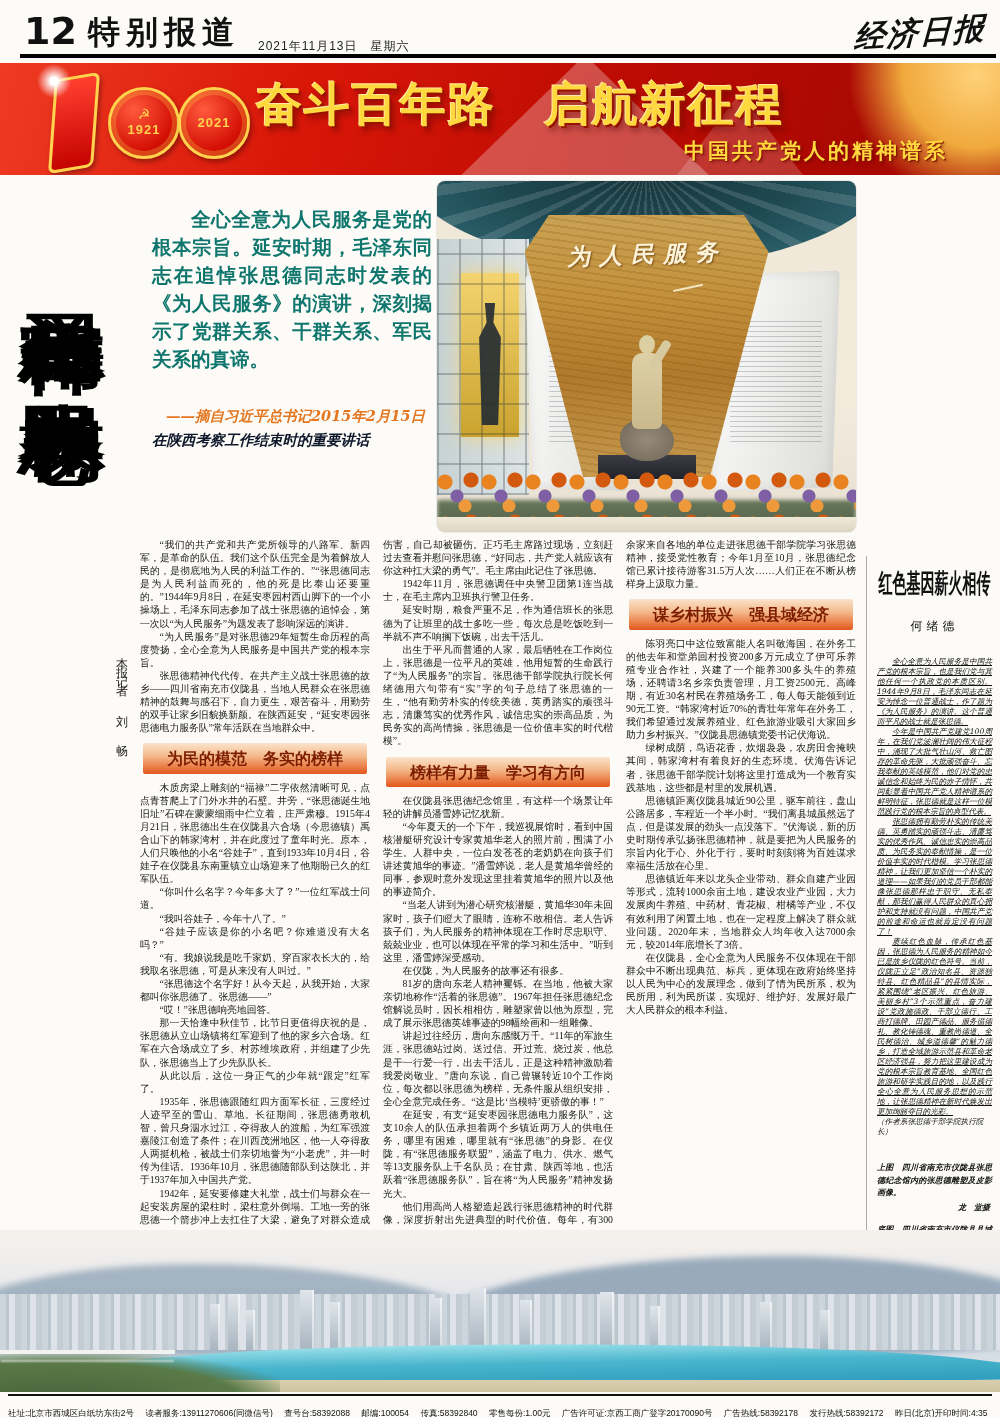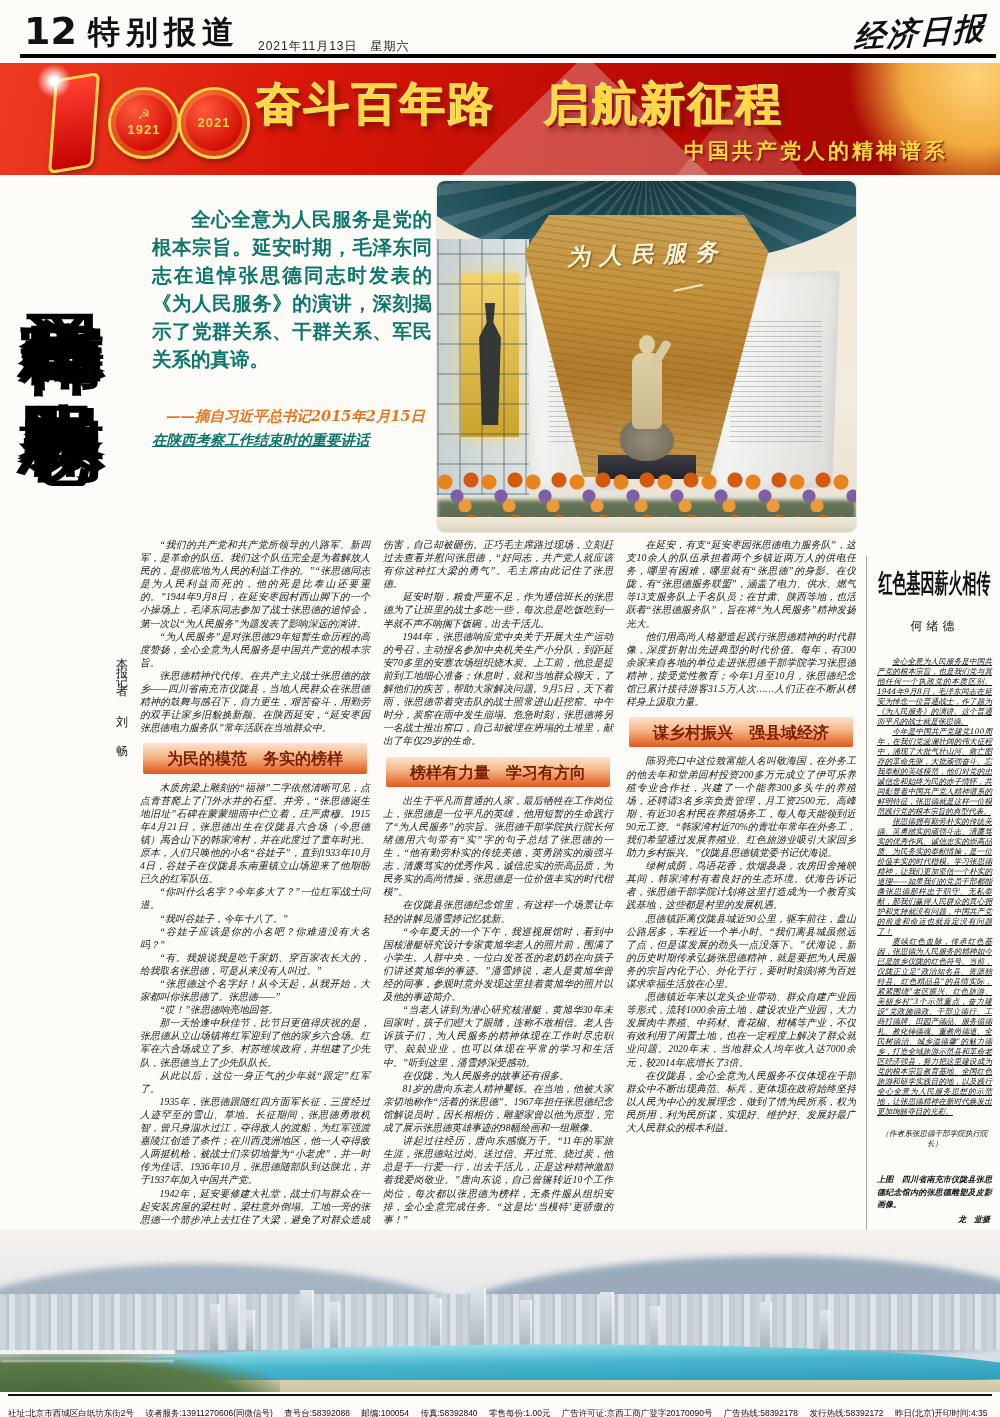--- a/index.html
+++ b/index.html
@@ -45,7 +45,7 @@
   .quote { position:absolute; left:152px; top:206px; width:280px; }
   .qtext { margin:0; font:bold 19.5px/28px "DejaVu Sans",sans-serif; color:#0f766e; text-align:justify; text-indent:2em; }
   .qattr { margin:30px 0 0; font:bold italic 14.5px/24px "DejaVu Serif",serif; color:#e4761f; padding-left:14px; }
-  .qattr2{ margin:0; font:bold italic 14.5px/24px "DejaVu Serif",serif; color:#0f766e;text-decoration:underline; }
+  .qattr2{ margin:0; font:bold italic 14.5px/24px "DejaVu Serif",serif; color:#0f172a; }
 
   
   .photo { position:absolute; left:437px; top:181px; width:419px; height:351px; border-radius:8px; overflow:hidden;

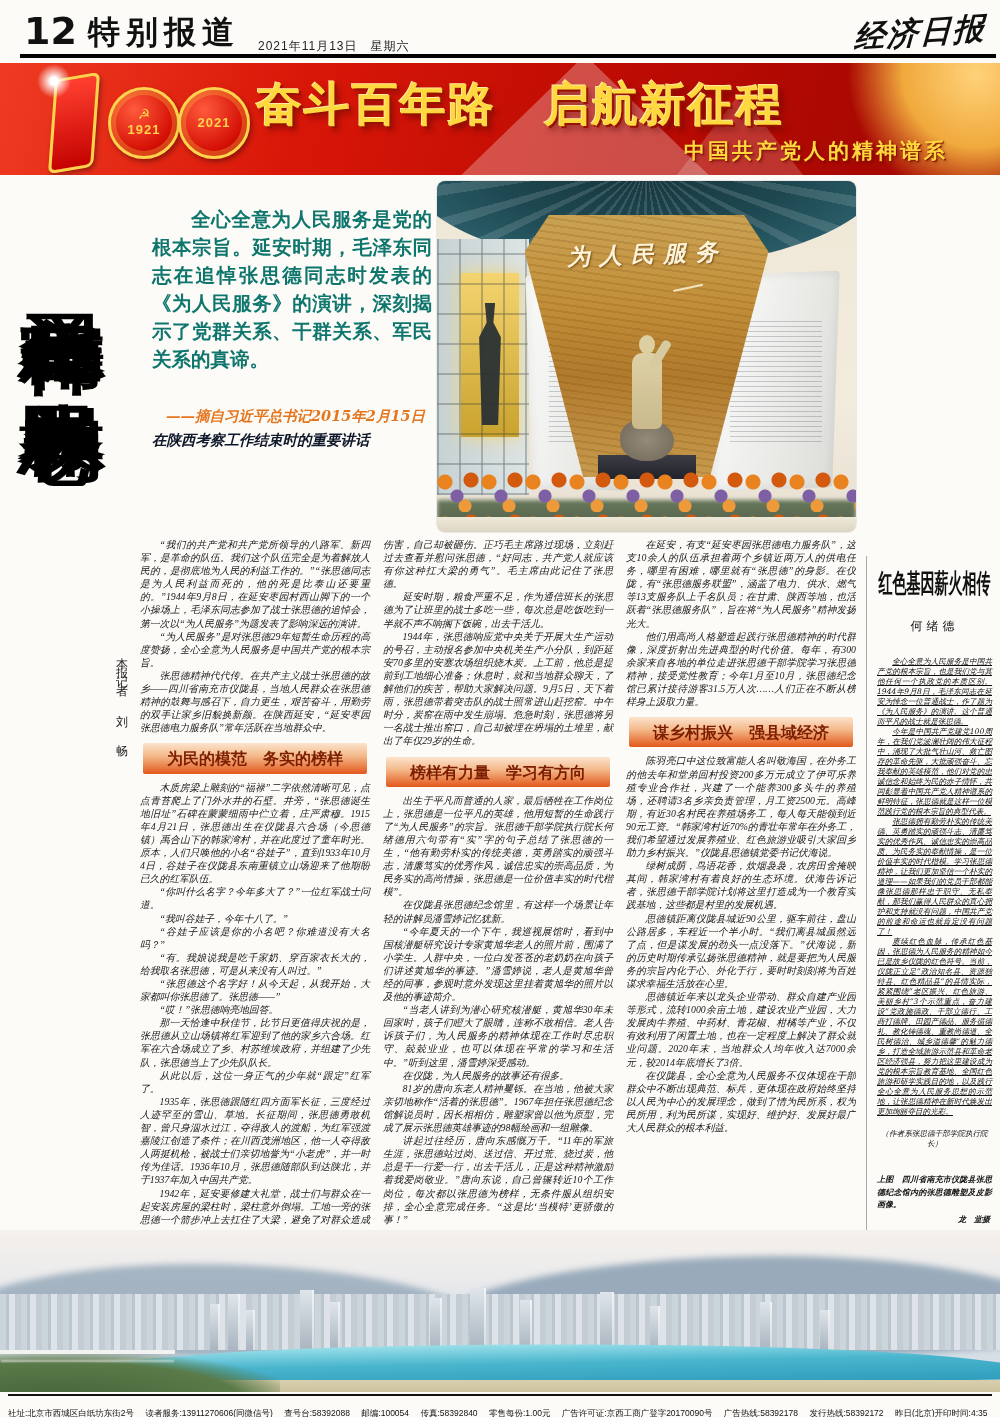--- a/index.html
+++ b/index.html
@@ -111,7 +111,7 @@
   .columns { position:absolute; left:140px; top:538px; width:716px; height:694px; overflow:hidden;
              column-count:3; column-gap:13px; column-fill:auto;
              font-size:9.8px; line-height:13.1px; text-align:justify; color:#151515; }
-  .blk { margin:0;font-style:italic; }
+  .blk { margin:0; }
   .blk-p { text-indent:2em; }
   .blk-h { break-inside:avoid; -webkit-column-break-inside:avoid; text-indent:0; margin:9px 3px 7px; padding:6px 0 5px;
            text-align:center; font:bold 16px/1.2 "DejaVu Sans",sans-serif; color:#7d1d00; border-radius:2px;

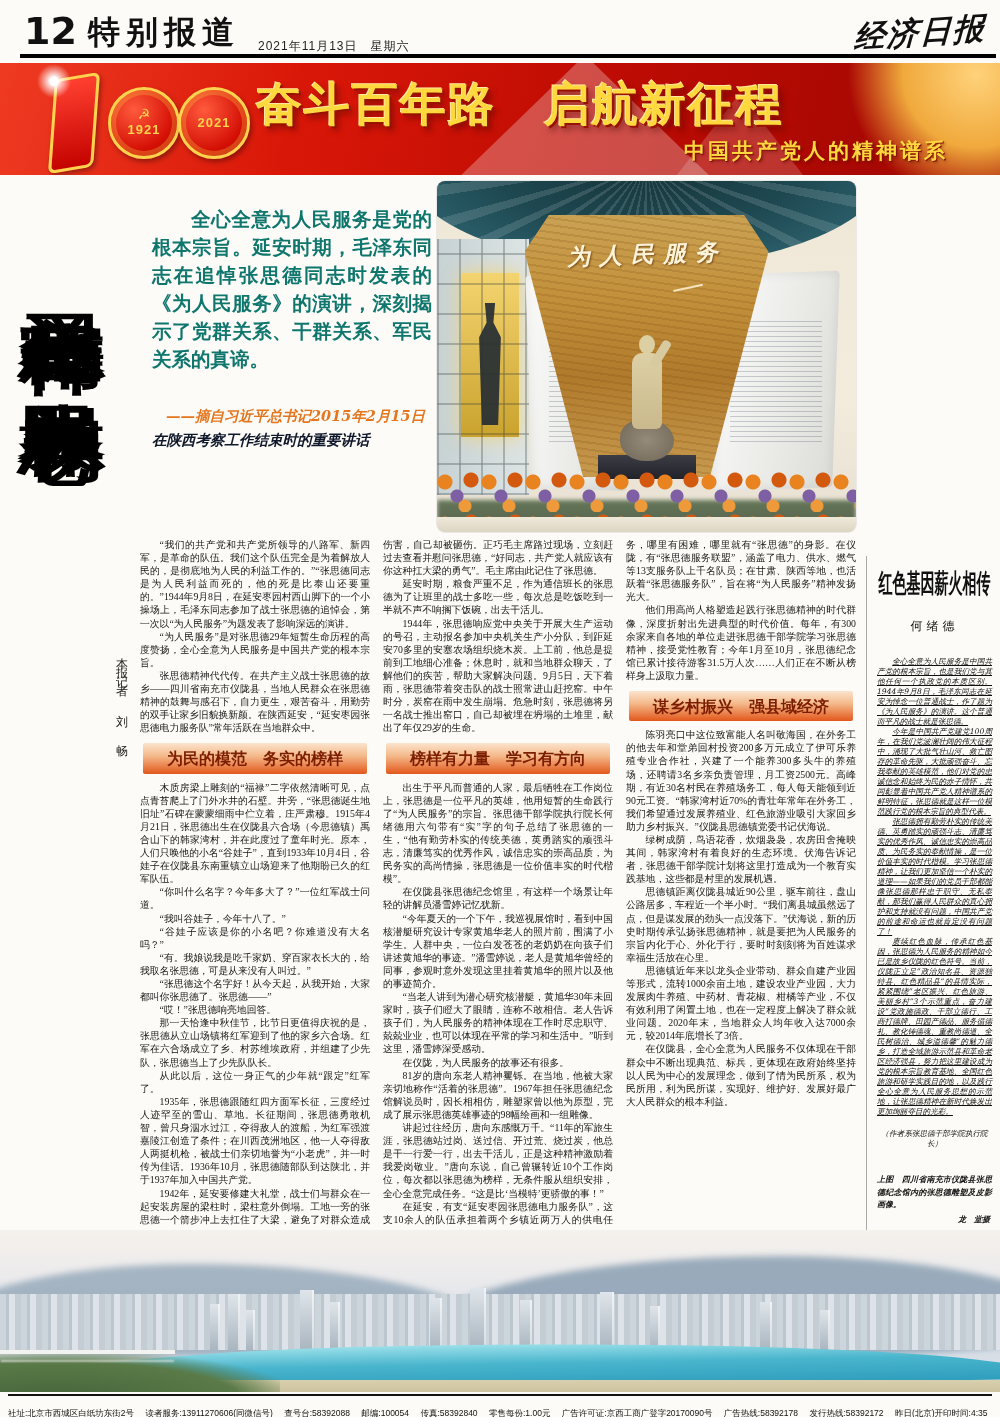--- a/index.html
+++ b/index.html
@@ -251,6 +251,7 @@
 
       <div class="blk blk-p">1942年，延安要修建大礼堂，战士们与群众在一起安装房屋的梁柱时，梁柱意外倒塌。工地一旁的张思德一个箭步冲上去扛住了大梁，避免了对群众造成伤害，自己却被砸伤。正巧毛主席路过现场，立刻赶过去查看并慰问张思德，“好同志，共产党人就应该有你这种扛大梁的勇气”。毛主席由此记住了张思德。</div>
 
+      <div class="blk blk-p">1942年11月，张思德调任中央警卫团第1连当战士，在毛主席内卫班执行警卫任务。</div>
 
       <div class="blk blk-p">延安时期，粮食严重不足，作为通信班长的张思德为了让班里的战士多吃一些，每次总是吃饭吃到一半就不声不响搁下饭碗，出去干活儿。</div>
 

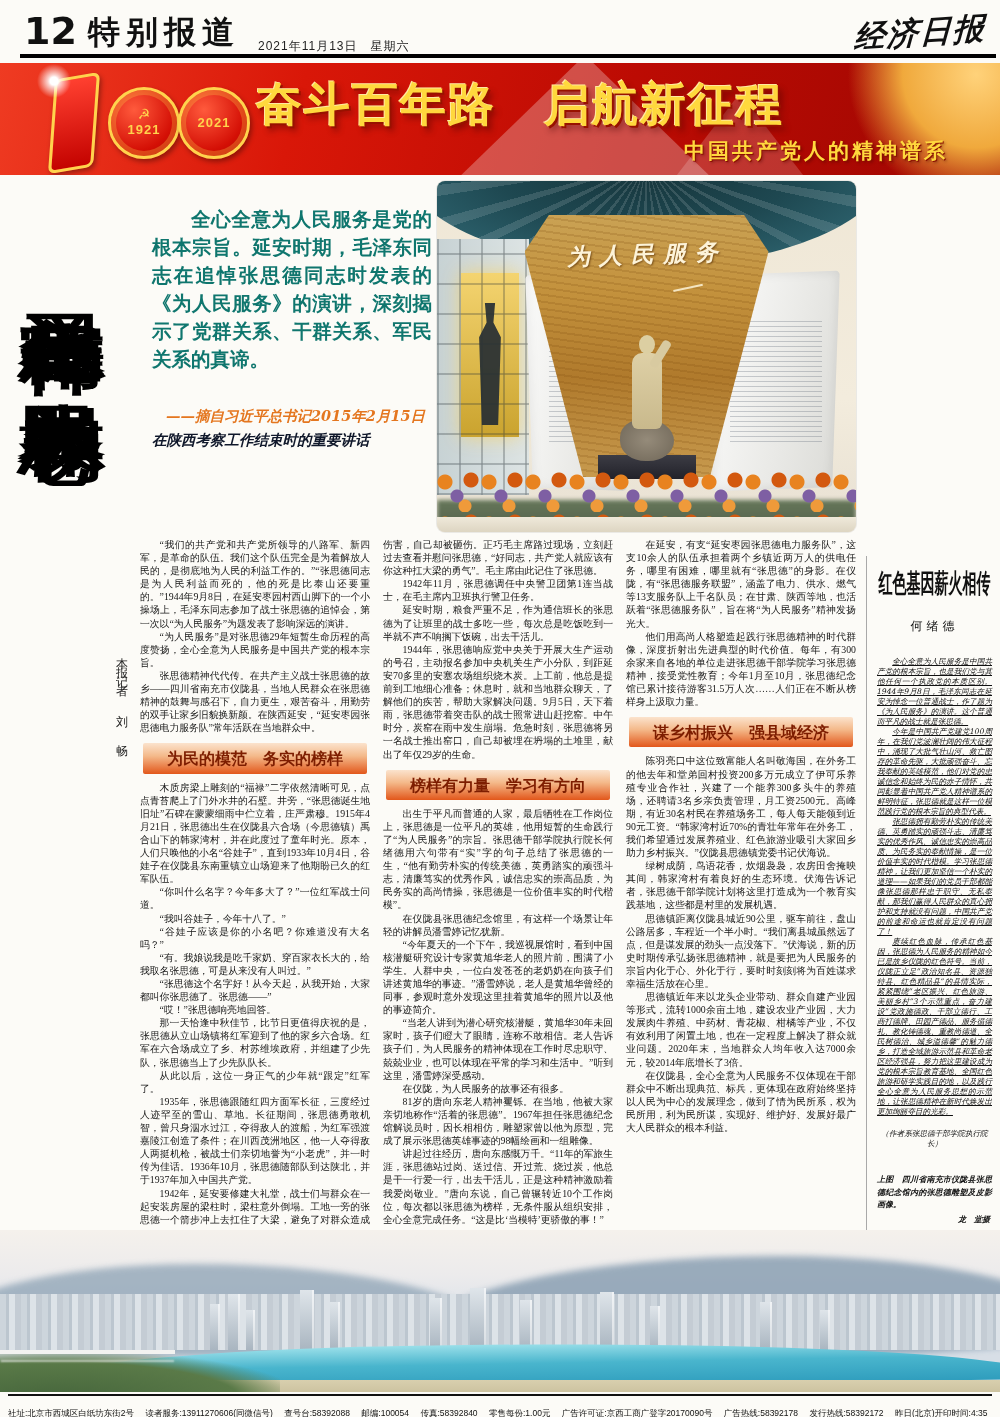--- a/index.html
+++ b/index.html
@@ -255,7 +255,6 @@
 
       <div class="blk blk-p">延安时期，粮食严重不足，作为通信班长的张思德为了让班里的战士多吃一些，每次总是吃饭吃到一半就不声不响搁下饭碗，出去干活儿。</div>
 
-      <div class="blk blk-p">1944年，张思德响应党中央关于开展大生产运动的号召，主动报名参加中央机关生产小分队，到距延安70多里的安塞农场组织烧木炭。上工前，他总是提前到工地细心准备；休息时，就和当地群众聊天，了解他们的疾苦，帮助大家解决问题。9月5日，天下着雨，张思德带着突击队的战士照常进山赶挖窑。中午时分，炭窑在雨中发生崩塌。危急时刻，张思德将另一名战士推出窑口，自己却被埋在坍塌的土堆里，献出了年仅29岁的生命。</div>
 
       <div class="blk blk-h">榜样有力量　学习有方向</div>
 

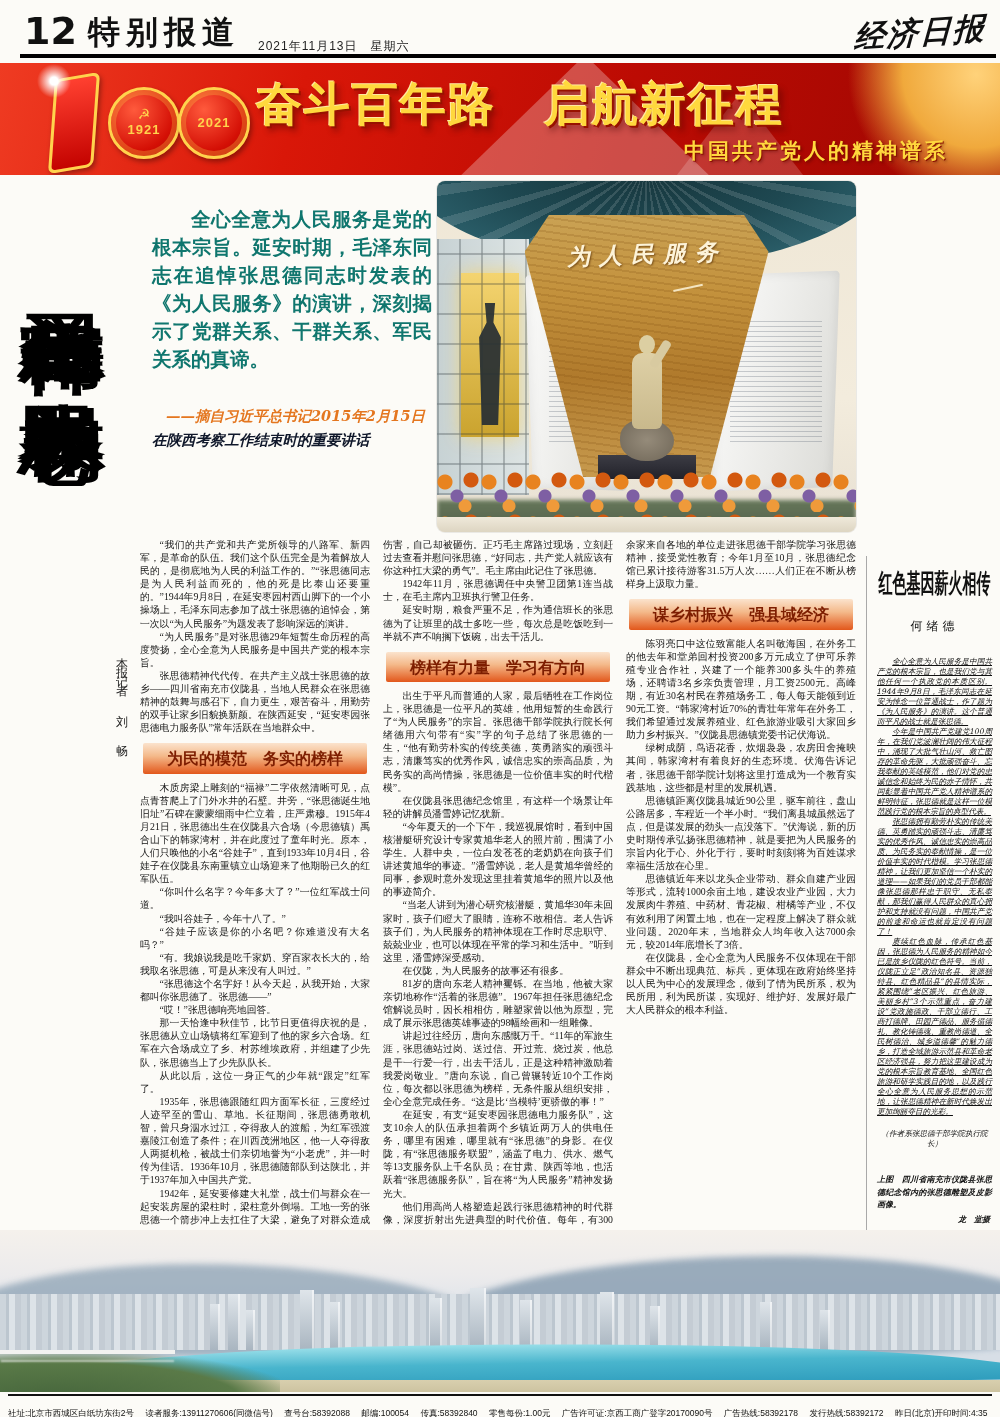--- a/index.html
+++ b/index.html
@@ -256,9 +256,9 @@
       <div class="blk blk-p">延安时期，粮食严重不足，作为通信班长的张思德为了让班里的战士多吃一些，每次总是吃饭吃到一半就不声不响搁下饭碗，出去干活儿。</div>
 
 
+      <div class="blk blk-p">出生于平凡而普通的人家，最后牺牲在工作岗位上，张思德是一位平凡的英雄，他用短暂的生命践行了“为人民服务”的宗旨。张思德干部学院执行院长何绪德用六句带有“实”字的句子总结了张思德的一生，“他有勤劳朴实的传统美德，英勇踏实的顽强斗志，清廉笃实的优秀作风，诚信忠实的崇高品质，为民务实的高尚情操，张思德是一位价值丰实的时代楷模”。</div>
+
       <div class="blk blk-h">榜样有力量　学习有方向</div>
-
-      <div class="blk blk-p">出生于平凡而普通的人家，最后牺牲在工作岗位上，张思德是一位平凡的英雄，他用短暂的生命践行了“为人民服务”的宗旨。张思德干部学院执行院长何绪德用六句带有“实”字的句子总结了张思德的一生，“他有勤劳朴实的传统美德，英勇踏实的顽强斗志，清廉笃实的优秀作风，诚信忠实的崇高品质，为民务实的高尚情操，张思德是一位价值丰实的时代楷模”。</div>
 
       <div class="blk blk-p">在仪陇县张思德纪念馆里，有这样一个场景让年轻的讲解员潘雪婷记忆犹新。</div>
 

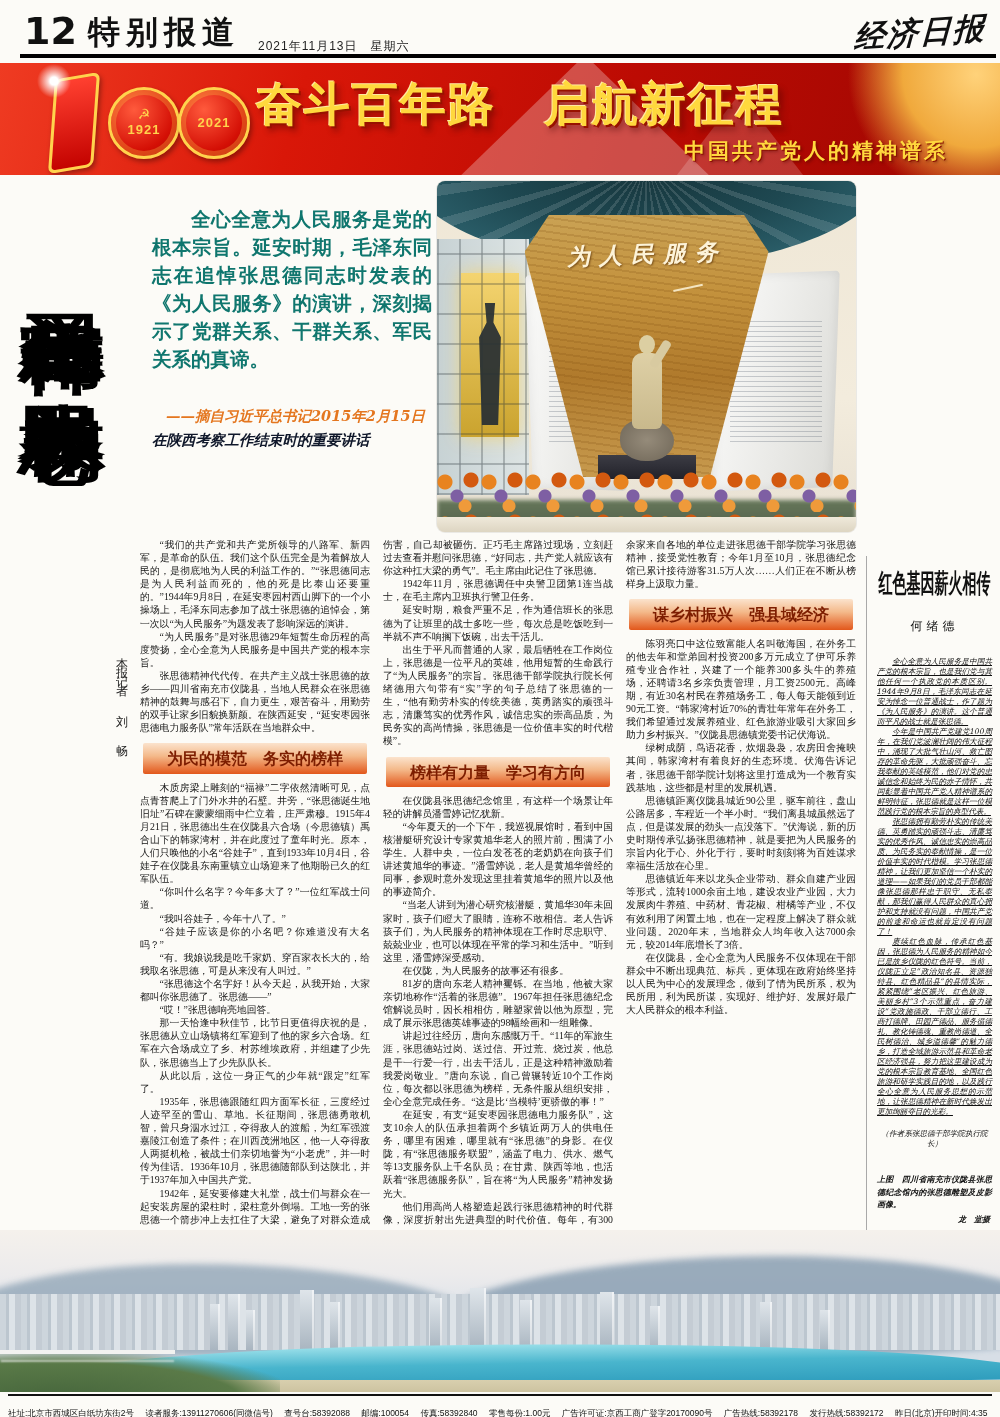--- a/index.html
+++ b/index.html
@@ -125,7 +125,7 @@
   .sb-author { margin-top:34px; text-align:center; font:12px "Liberation Serif",serif; letter-spacing:4px; }
   .sb-body { margin-top:22px; }
   .sb-body p { margin:0; font:italic 7.6px/10px "DejaVu Serif",serif; text-align:justify; text-indent:2em;text-decoration:underline; }
-  .sb-attr { margin-top:12px; font:italic 7.6px/10px "DejaVu Serif",serif; text-align:center; }
+  .sb-attr { font:italic 7.6px/10px "DejaVu Serif",serif; text-align:left; }
   .sb-caps { margin-top:24px; }
   .sb-cap { font:bold italic 8px/12.5px "DejaVu Serif",serif; text-align:justify; margin:0; }
   .sb-credit { text-align:right; font:bold italic 8px/12.5px "DejaVu Serif",serif; margin:2px 2px 10px 0; }

